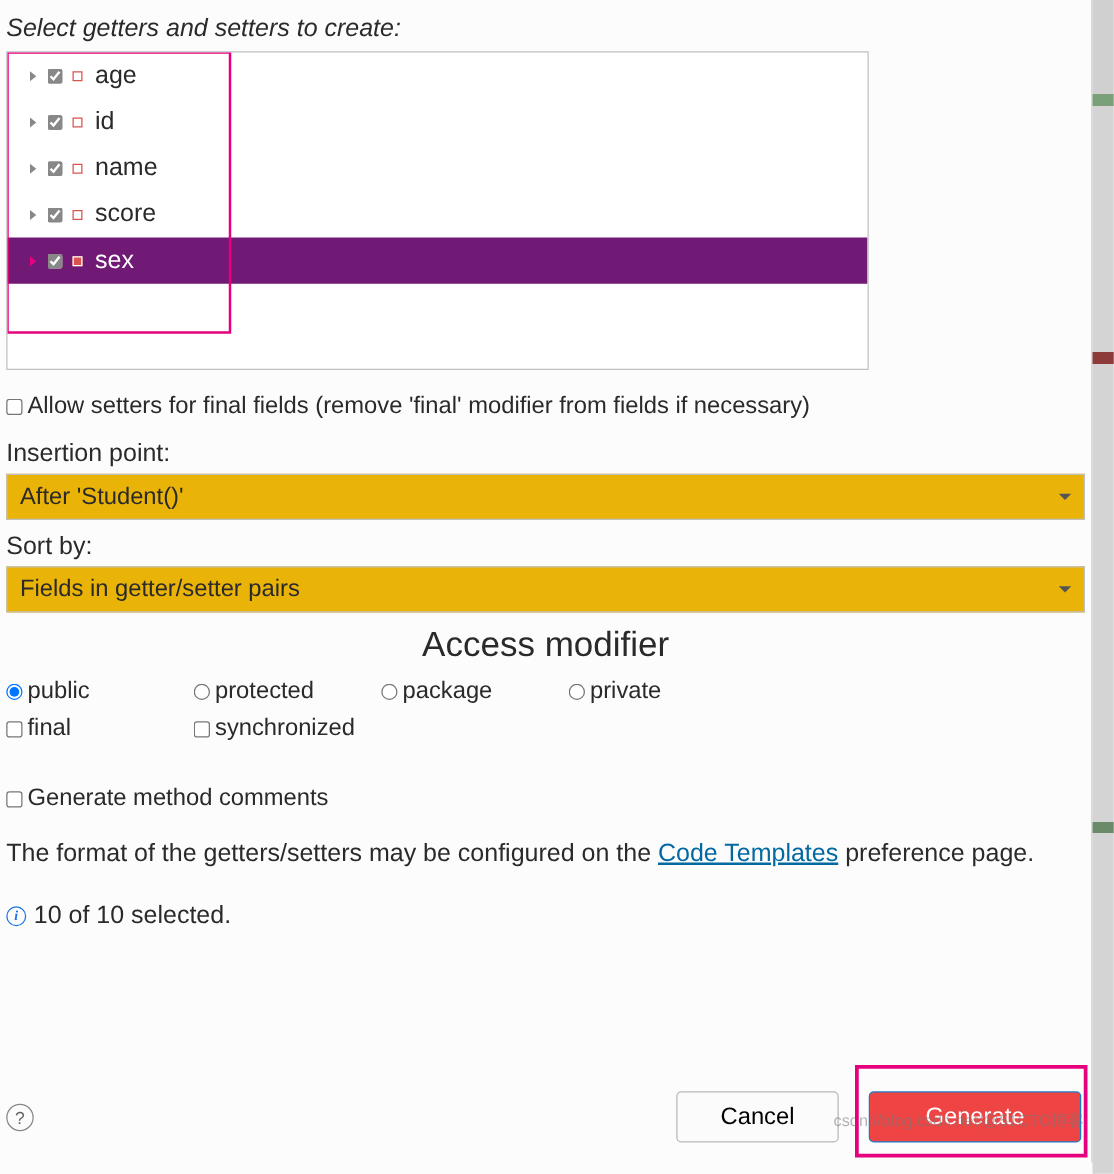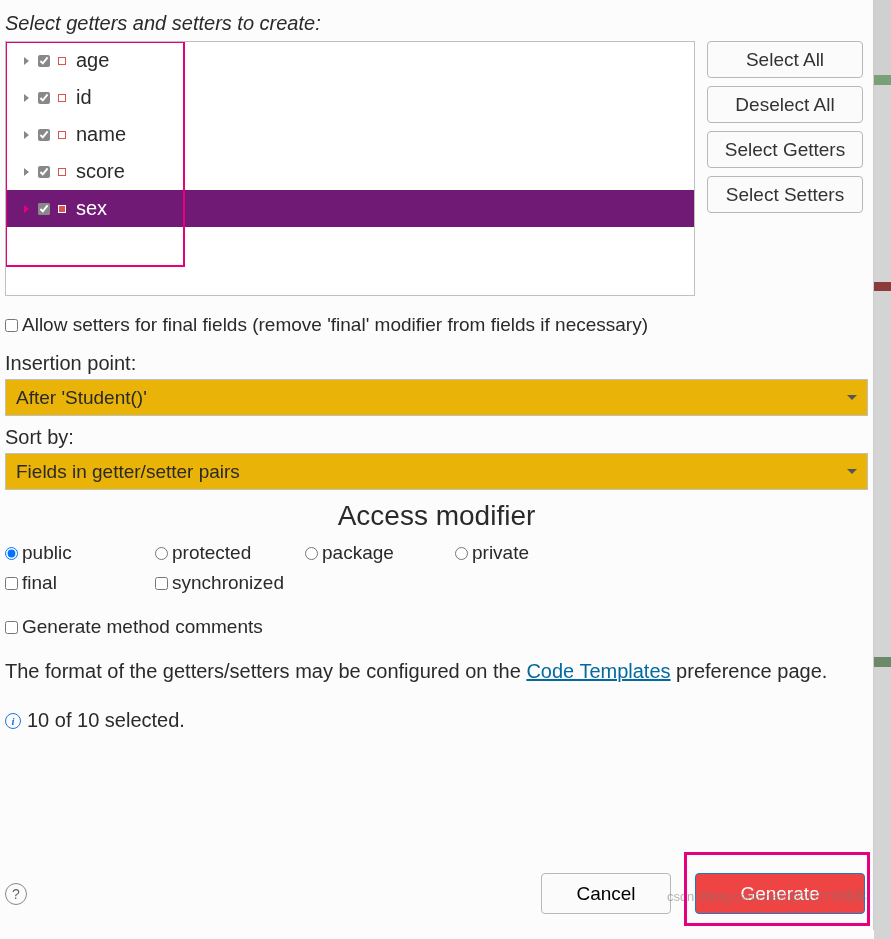--- a/index.html
+++ b/index.html
@@ -287,12 +287,6 @@
           </div>
         </div>
     </div>
-    <div class="side-buttons">
-      <button class="btn">Select All</button>
-      <button class="btn">Deselect All</button>
-      <button class="btn">Select Getters</button>
-      <button class="btn">Select Setters</button>
-    </div>
   </div>
 
   <div class="row chk-row" style="margin-top:12px">

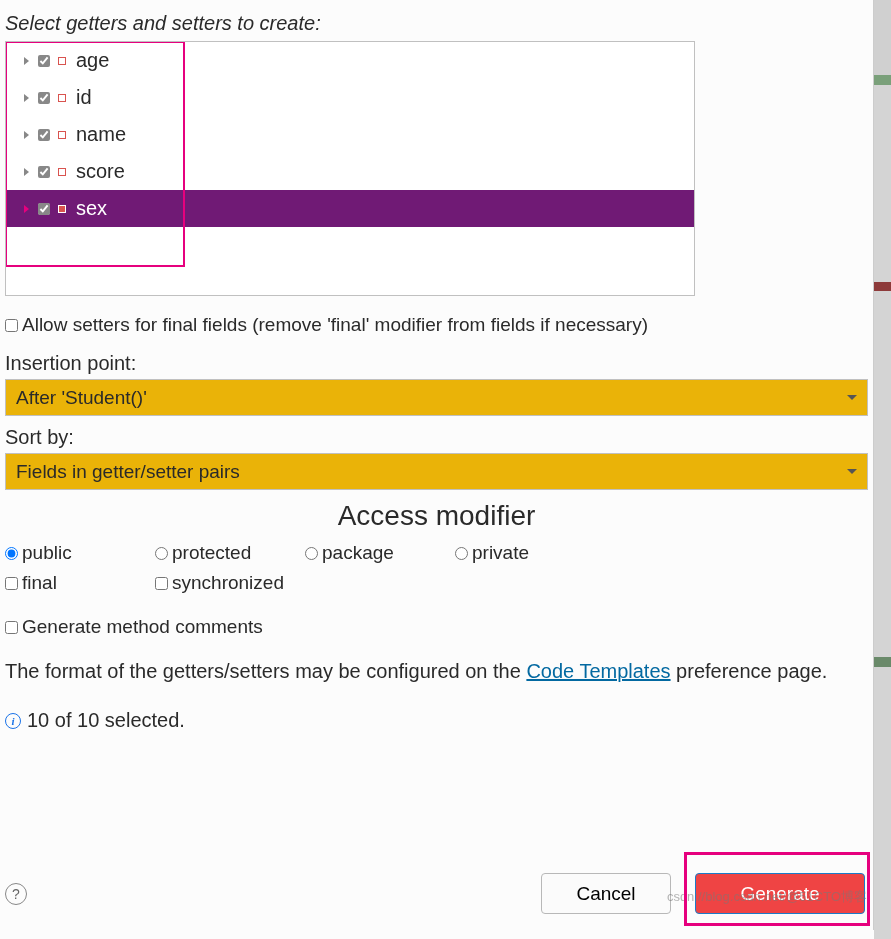--- a/index.html
+++ b/index.html
@@ -338,7 +338,7 @@
     </div>
   </div>
 
-  <div class="row chk-row" style="margin-top:12px">
+  <div class="row chk-row" style="margin-top:24px">
     <input type="checkbox" id="gc" style="">
     <label for="gc">Generate method comments</label>
   </div>

